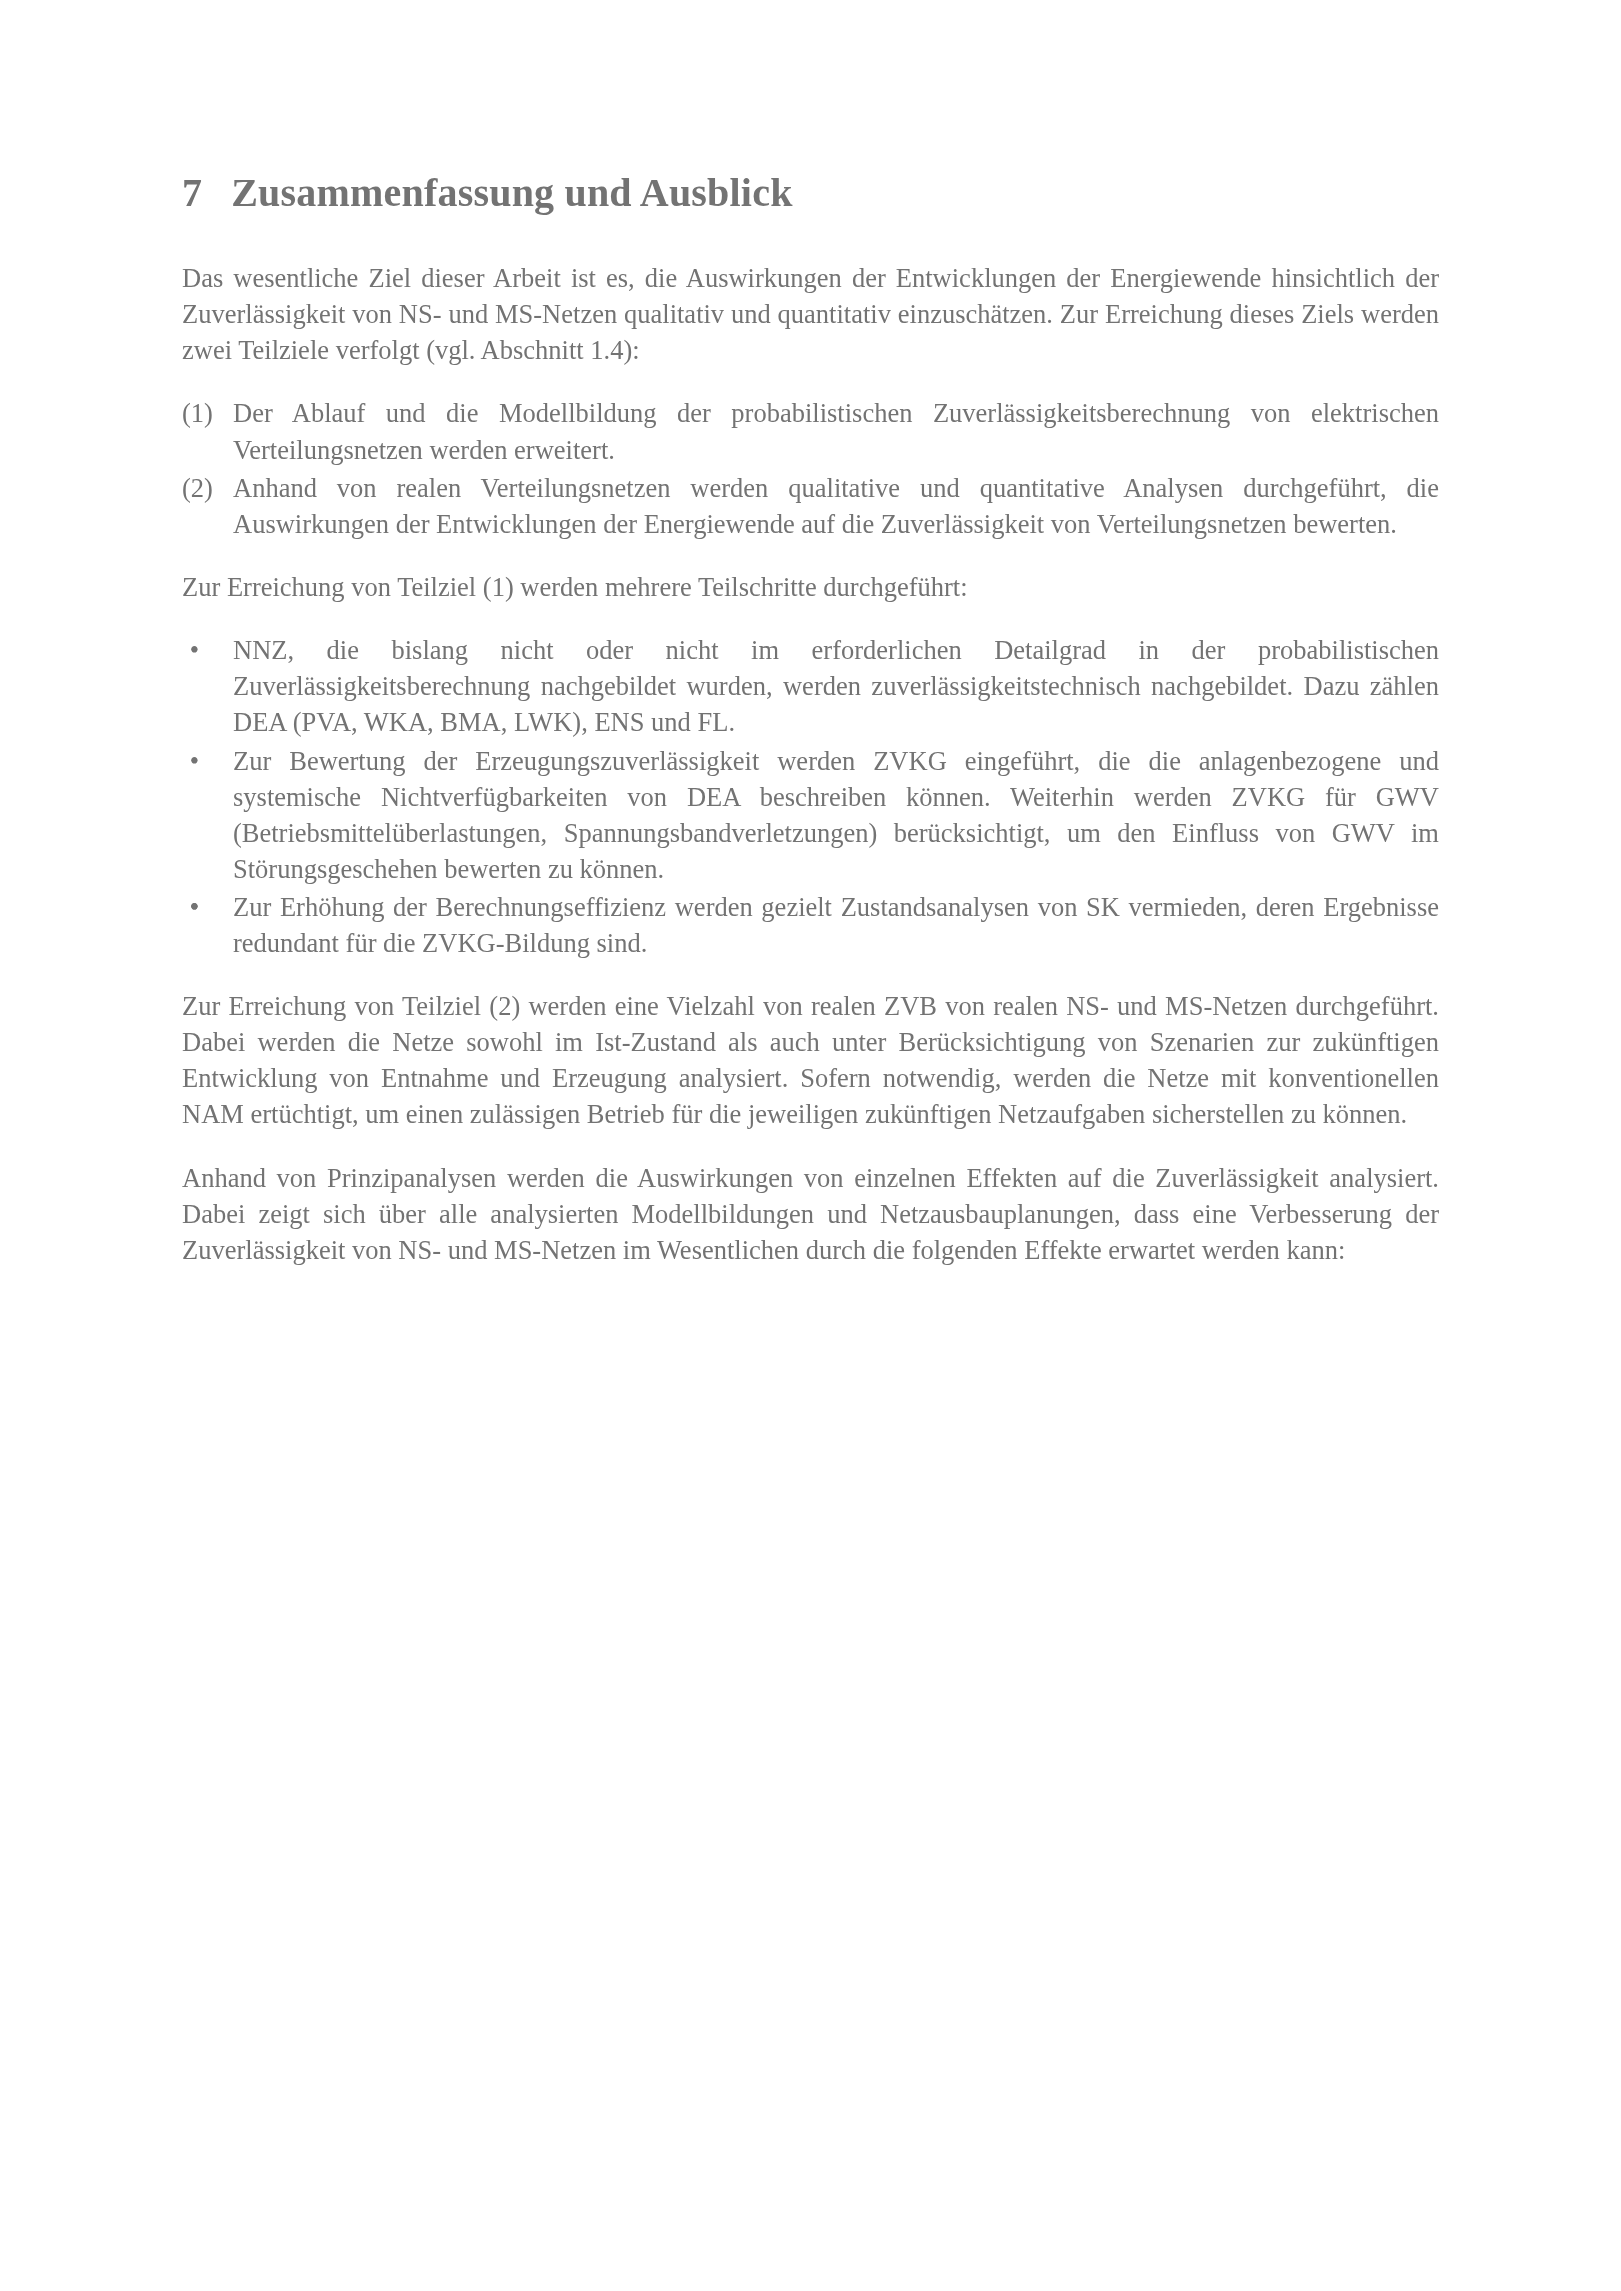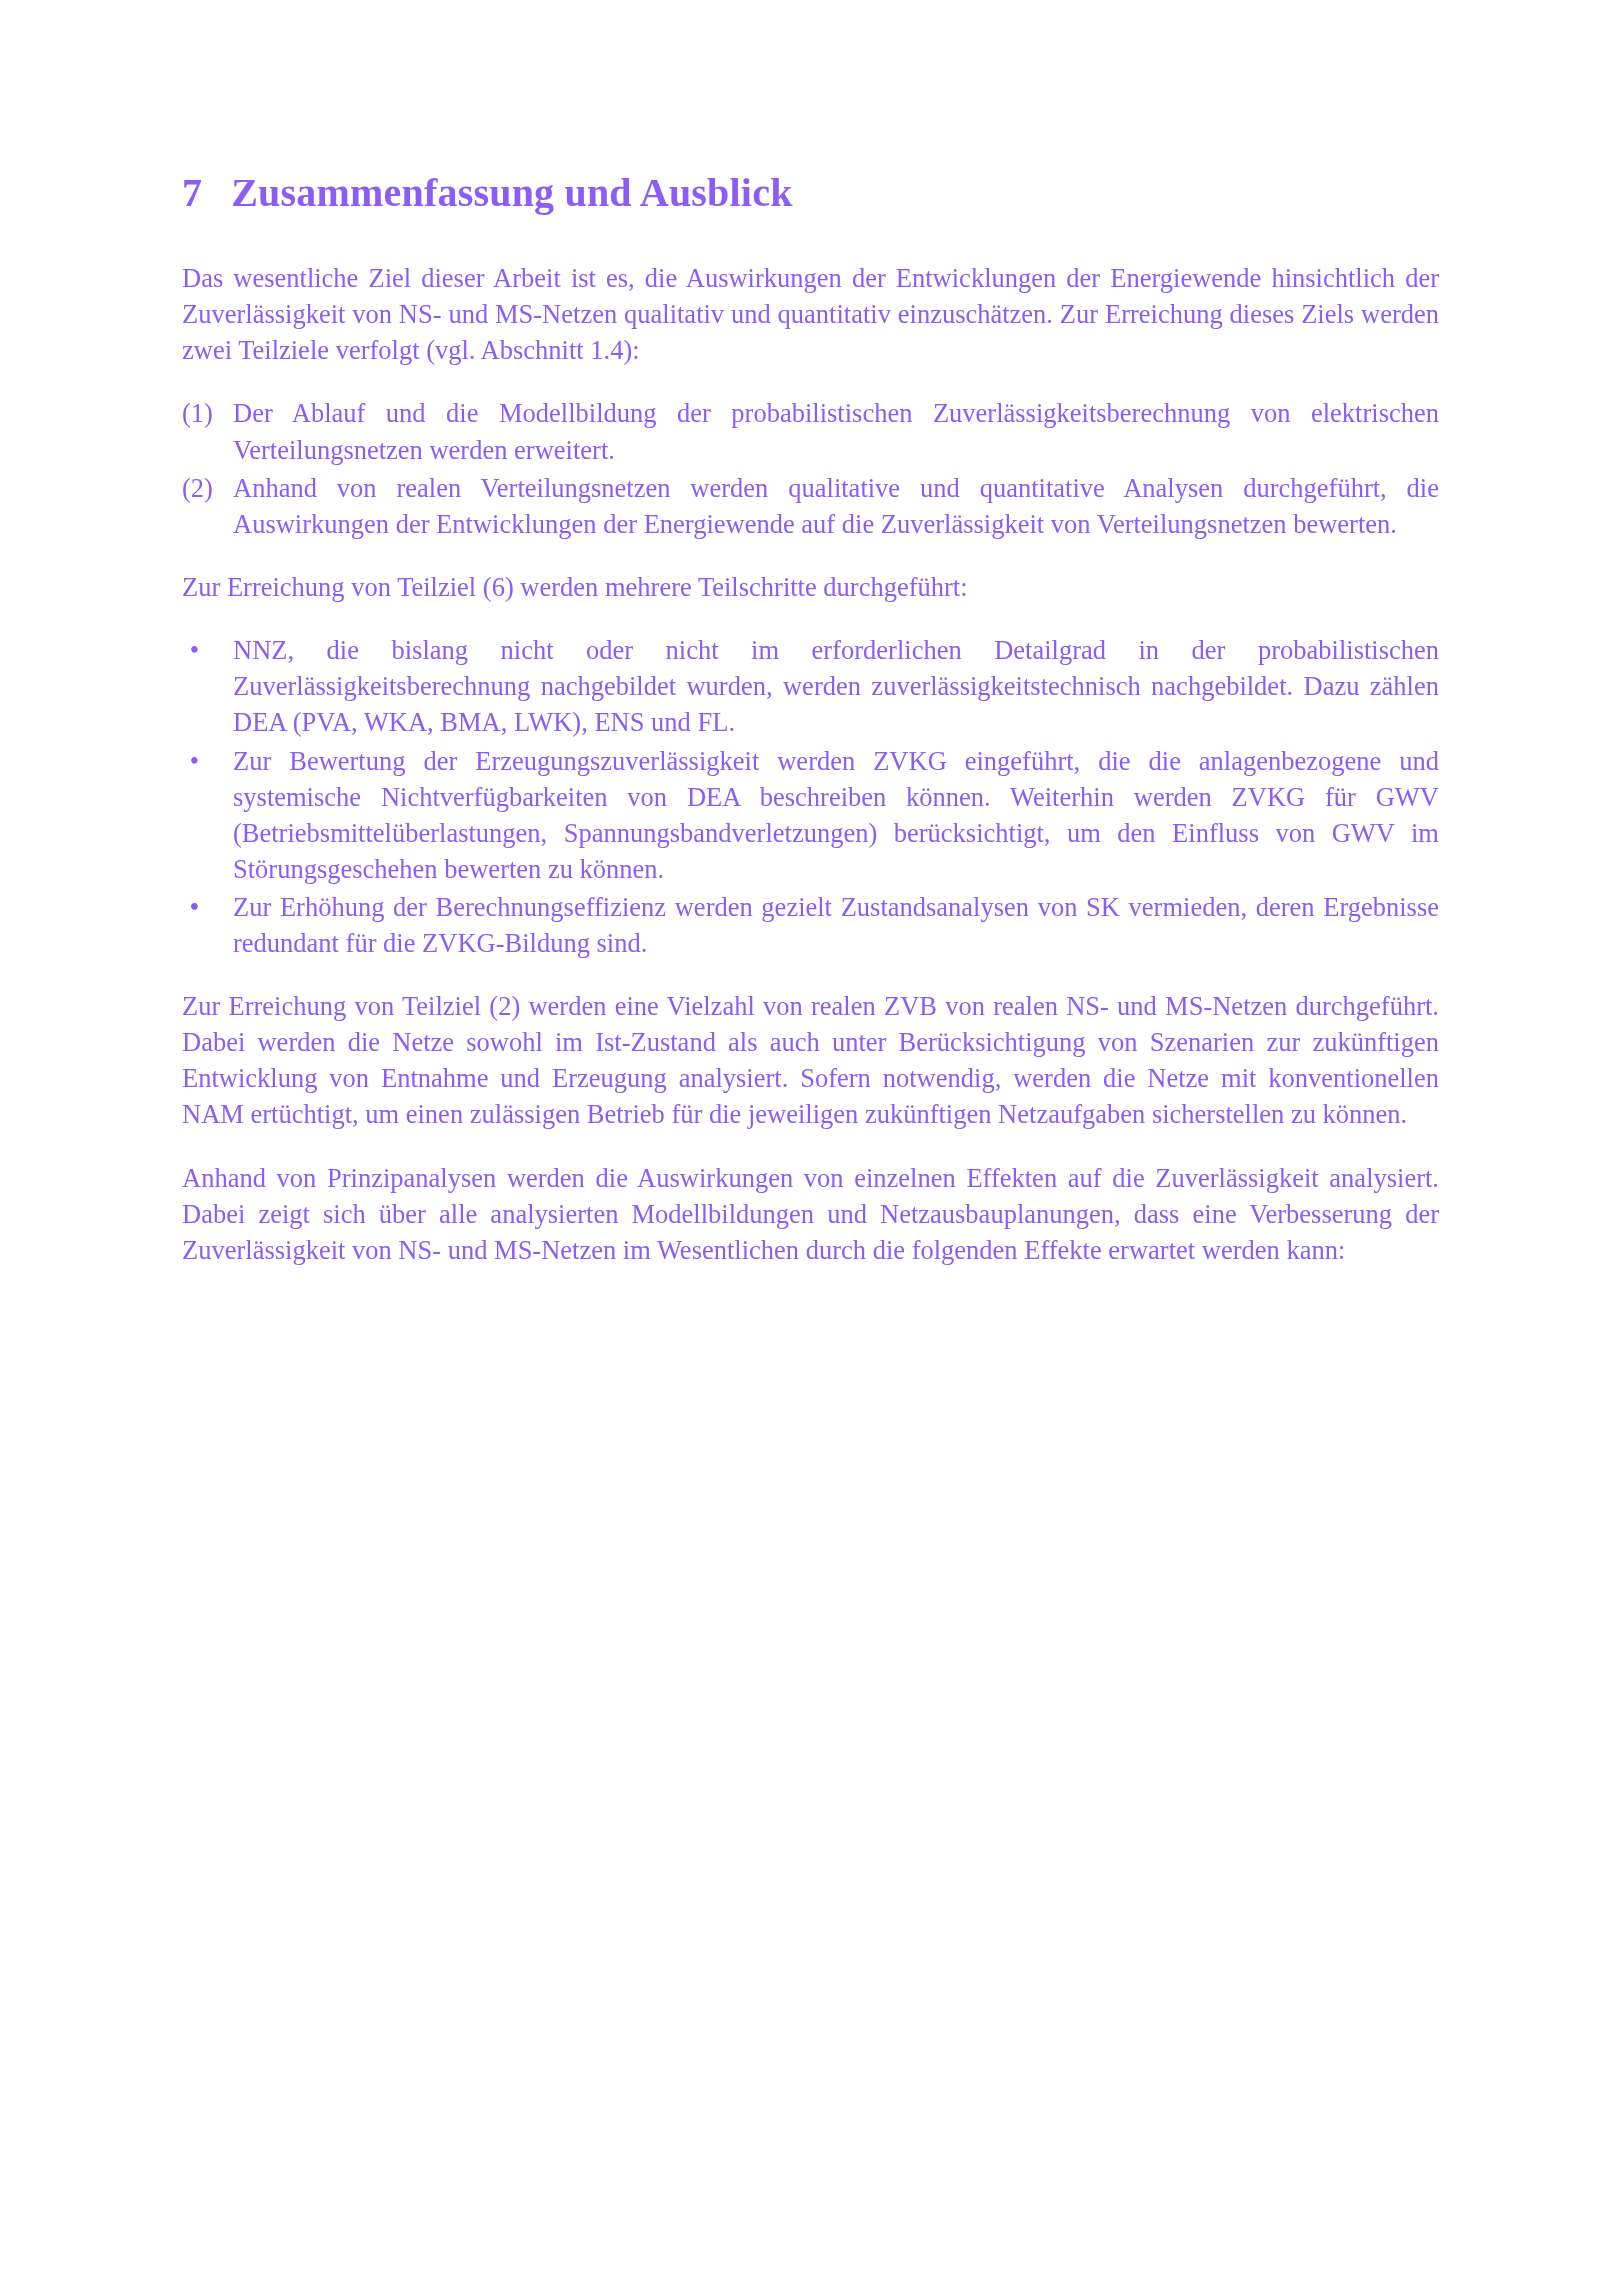--- a/index.html
+++ b/index.html
@@ -18,7 +18,7 @@
     font-family: "Liberation Serif", "DejaVu Serif", serif;
     font-size: 26.5px;
     line-height: 1.36;
-    color: #8b5cf6;
+    color: #737373;
   }
   .heading {
     font-size: 40px;

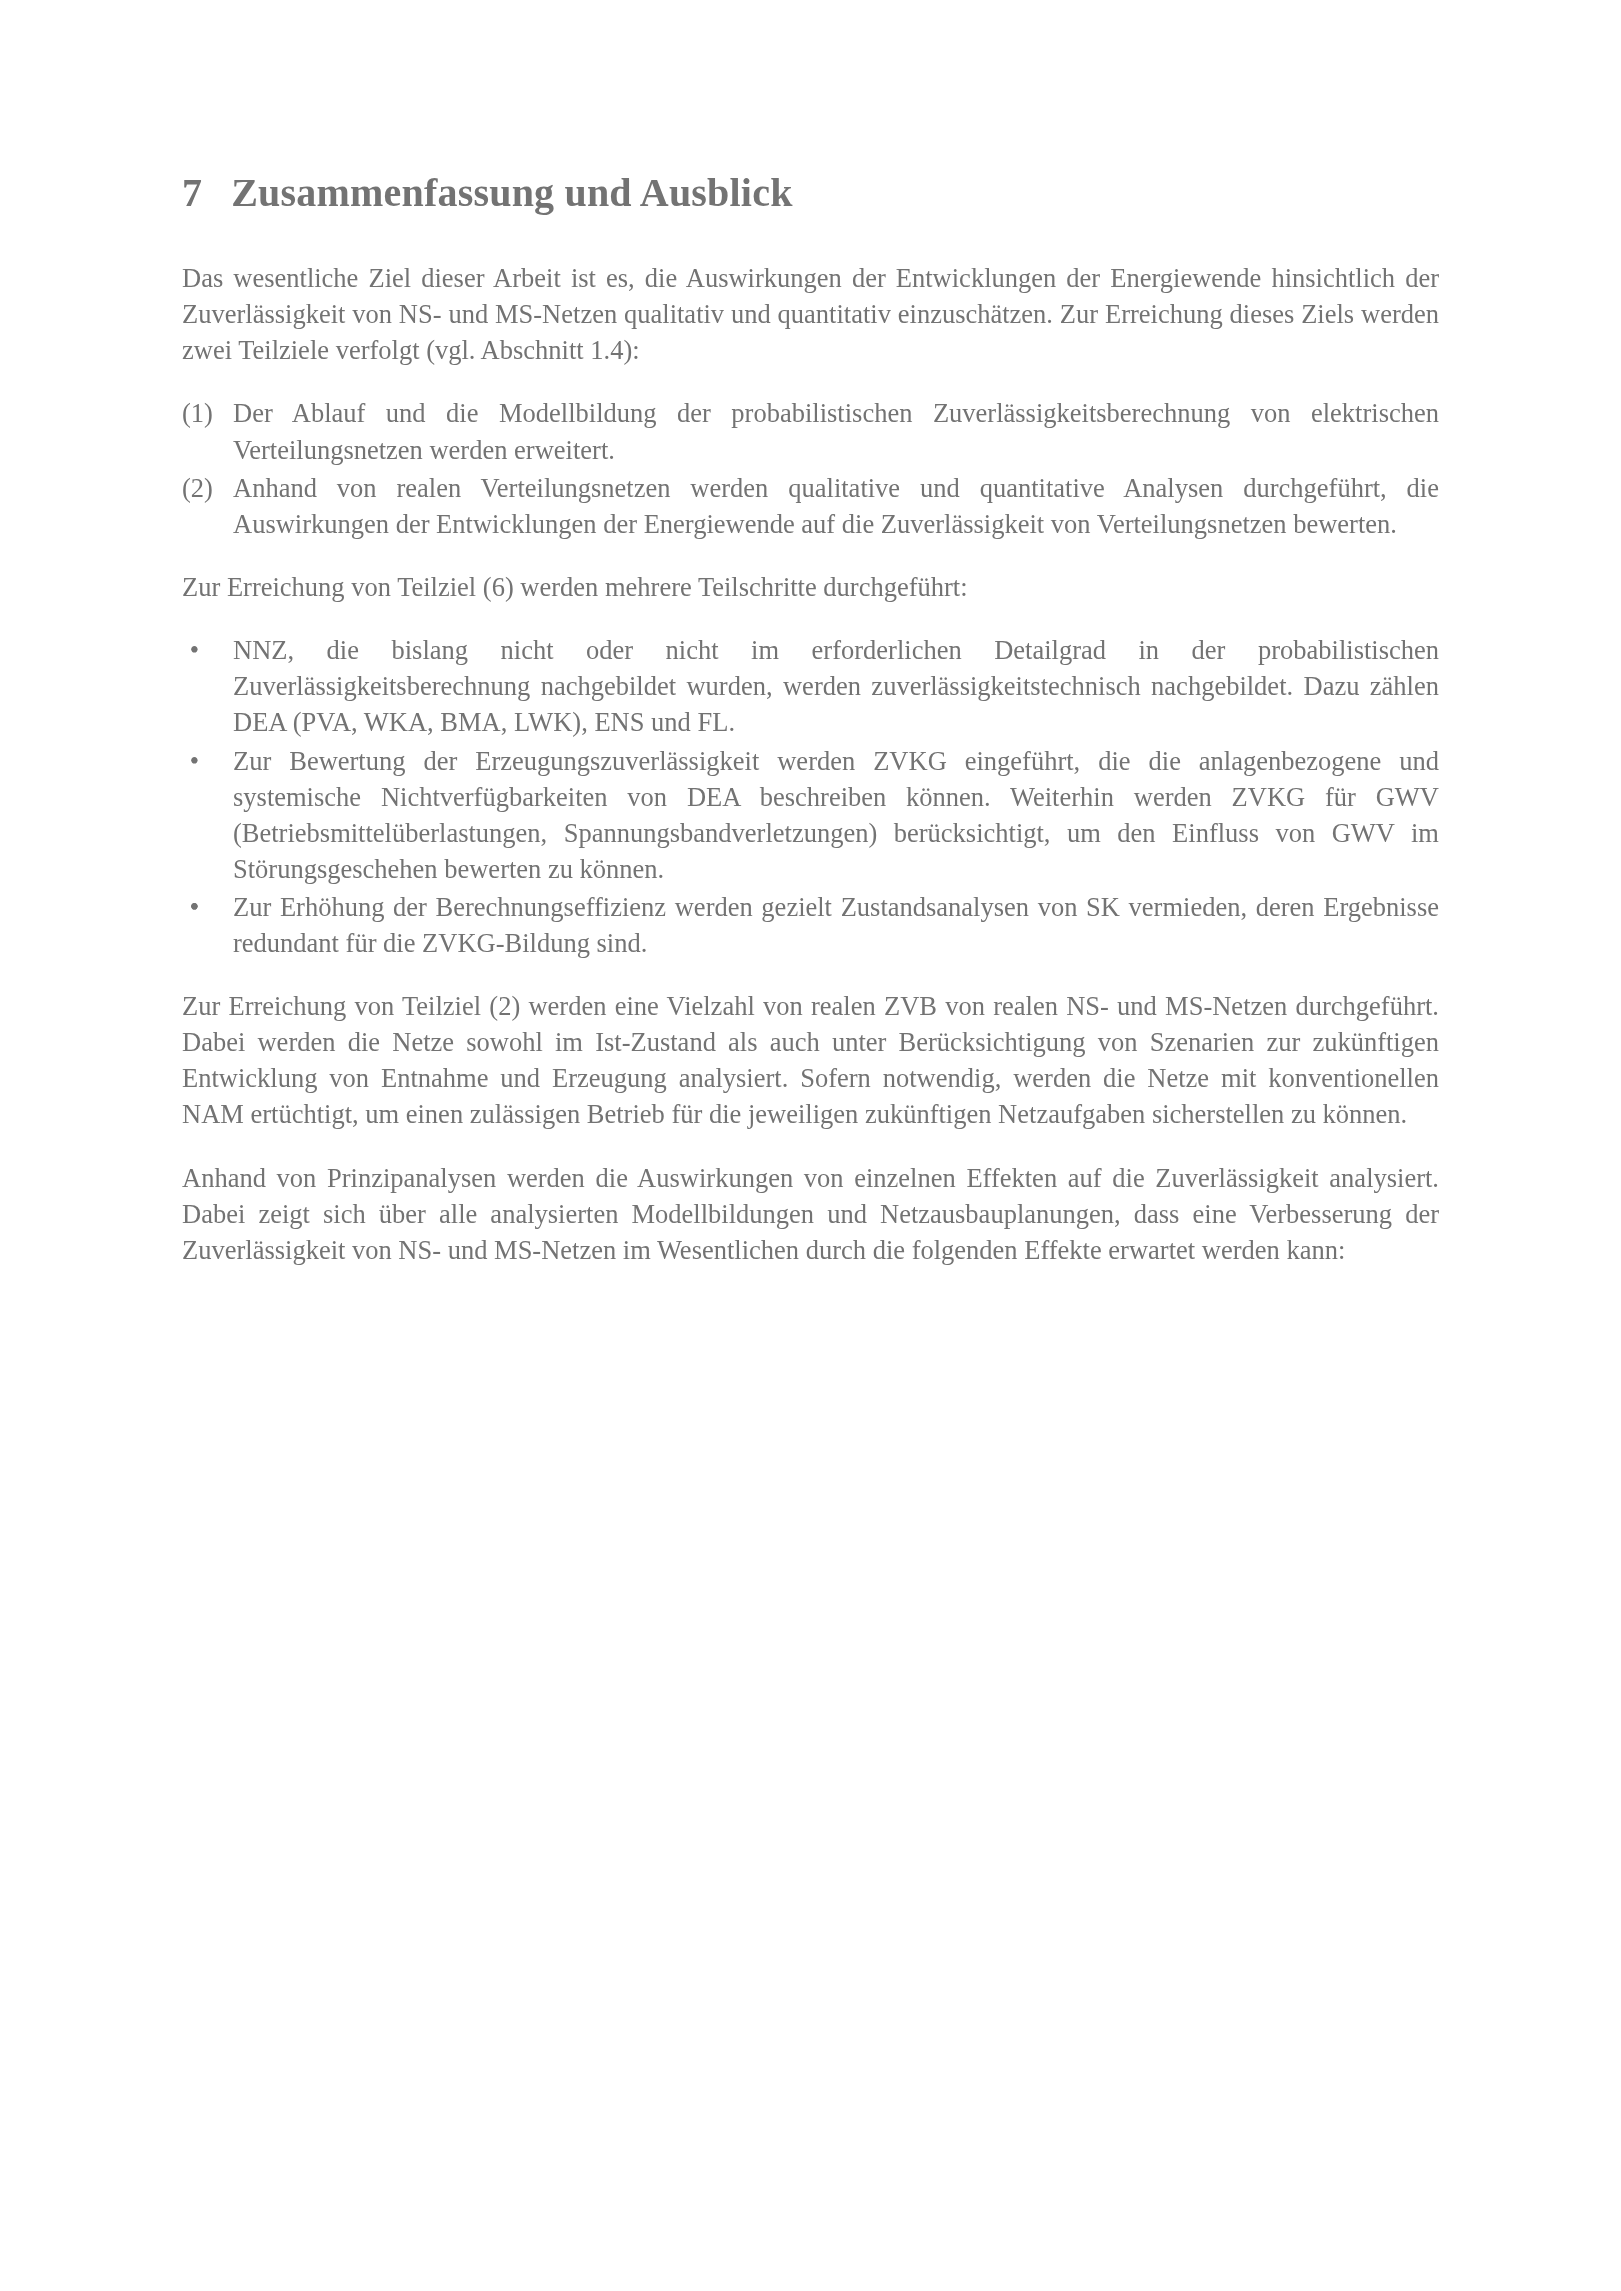--- a/index.html
+++ b/index.html
@@ -89,7 +89,7 @@
     </div>
   </div>
 
-  <p class="para">Zur Erreichung von Teilziel (6) werden mehrere Teilschritte durchgeführt:</p>
+  <p class="para">Zur Erreichung von Teilziel (1) werden mehrere Teilschritte durchgeführt:</p>
 
   <div class="bullet-list">
     <div class="bullet-item">

